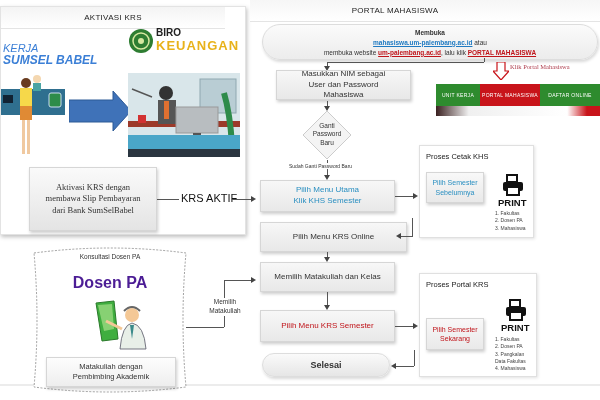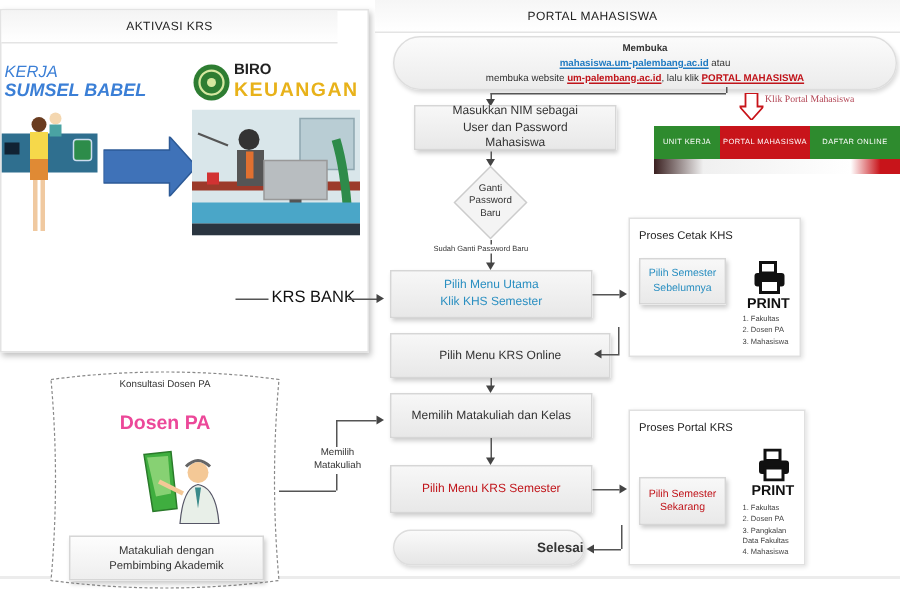--- a/index.html
+++ b/index.html
@@ -62,7 +62,7 @@
     </svg>
   </div>
 
-  <div class="abs" style="left:127px;top:34px;width:110px;height:30px;">
+  <div class="abs" style="left:127px;top:20px;width:110px;height:30px;">
     <svg class="abs" style="left:0;top:1px;" width="26" height="26" viewBox="0 0 26 26">
       <circle cx="13" cy="13" r="12" fill="#2e7d32"></circle>
       <circle cx="13" cy="13" r="8" fill="none" stroke="#d6e8a0" stroke-width="1.5"></circle>

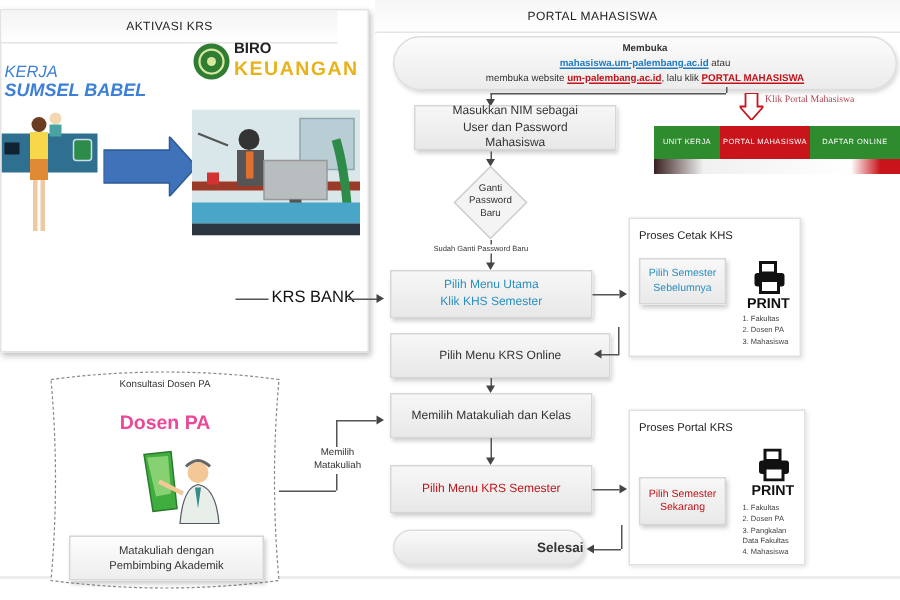--- a/index.html
+++ b/index.html
@@ -90,6 +90,9 @@
     </svg>
   </div>
 
+  <div class="box" style="left:28px;top:160px;width:128px;height:64px;background:linear-gradient(#fafafa,#e4e4e4);font-family:'Liberation Serif',serif;font-size:8.5px;padding:4px 8px;">
+    <span>Aktivasi KRS dengan membawa Slip Pembayaran  dari Bank SumSelBabel</span>
+  </div>
 
   <div class="line" style="left:156px;top:192px;width:22px;height:1px;"></div>
   <div class="abs" style="left:180px;top:185px;font-size:11px;color:#111;">KRS BANK</div>

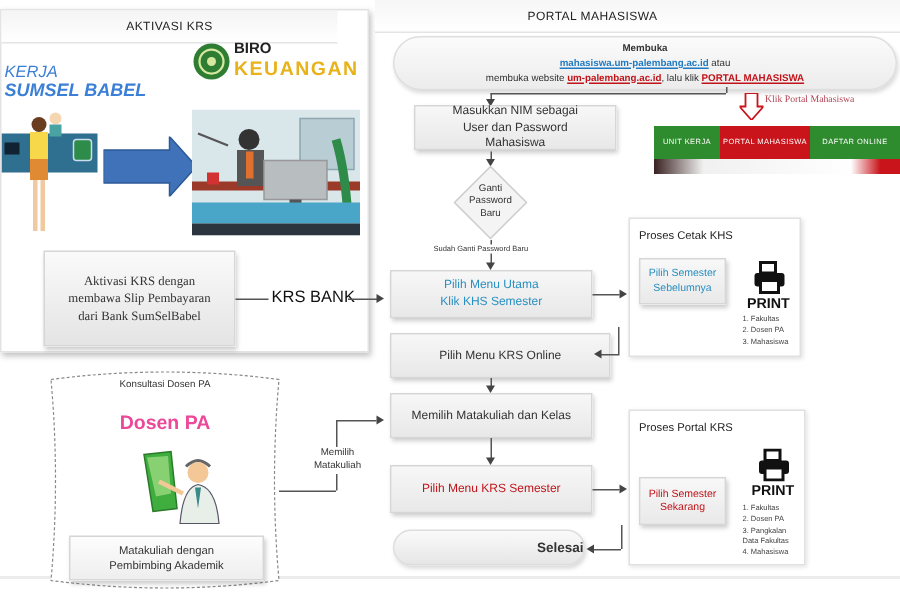--- a/index.html
+++ b/index.html
@@ -95,7 +95,7 @@
   </div>
 
   <div class="line" style="left:156px;top:192px;width:22px;height:1px;"></div>
-  <div class="abs" style="left:180px;top:185px;font-size:11px;color:#111;">KRS BANK</div>
+  <div class="abs" style="left:180px;top:185px;font-size:11px;color:#111;">KRS AKTIF</div>
   <div class="line" style="left:231px;top:192px;width:20px;height:1px;"></div>
 </div>
 <div class="arrow-r" style="left:251px;top:196px;"></div>

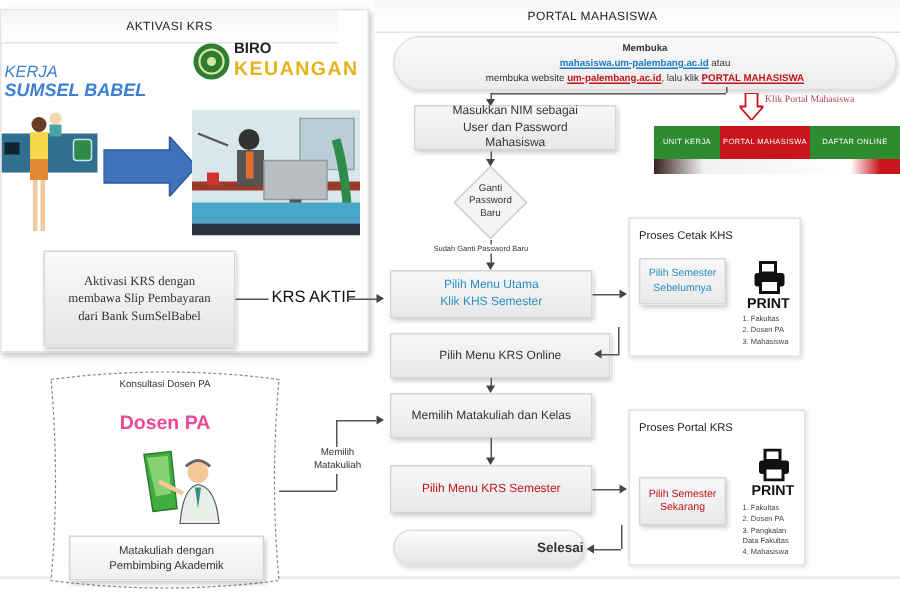--- a/index.html
+++ b/index.html
@@ -230,7 +230,7 @@
     <path d="M4,6 Q80,-4 156,6 Q150,73 156,140 Q80,150 4,140 Q10,73 4,6 Z" fill="#fff" stroke="#888" stroke-width="0.8" stroke-dasharray="2,1.5"></path>
   </svg>
   <div class="abs" style="left:0;top:6px;width:160px;text-align:center;font-size:6.5px;color:#333;">Konsultasi Dosen PA</div>
-  <div class="abs" style="left:0;top:27px;width:160px;text-align:center;font-size:13px;font-weight:bold;color:#ec4899;">Dosen PA</div>
+  <div class="abs" style="left:0;top:27px;width:160px;text-align:center;font-size:16px;font-weight:bold;color:#4c1d95;">Dosen PA</div>
   <div class="abs" style="left:62px;top:52px;width:56px;height:52px;">
     <svg width="56" height="52" viewBox="0 0 56 52">
       <polygon points="4,4 22,2 26,40 10,42" fill="#3fae3f" stroke="#2a7a2a"></polygon>

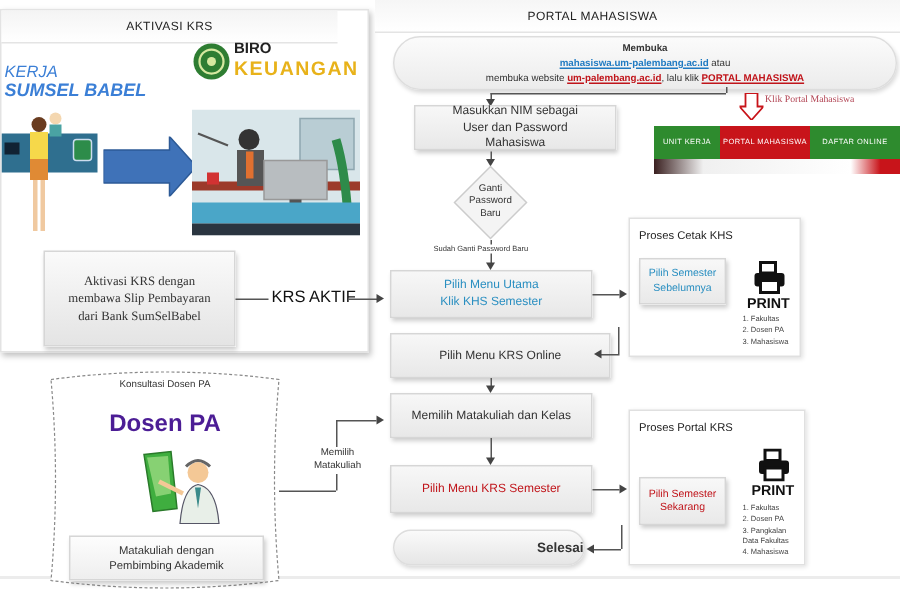--- a/index.html
+++ b/index.html
@@ -172,7 +172,7 @@
 <div class="line" style="left:395px;top:326px;width:18px;height:1px;"></div>
 <div class="arrow-r" style="left:413px;top:323px;"></div>
 
-<div class="abs" style="left:262px;top:353px;width:128px;height:24px;border-radius:12px;background:linear-gradient(#fafafa,#e6e6e6);border:1px solid #ddd;box-shadow:1px 2px 3px rgba(0,0,0,0.15);display:flex;align-items:center;justify-content:flex-end;font-size:9px;font-weight:bold;color:#333;">
+<div class="abs" style="left:262px;top:353px;width:128px;height:24px;border-radius:12px;background:linear-gradient(#fafafa,#e6e6e6);border:1px solid #ddd;box-shadow:1px 2px 3px rgba(0,0,0,0.15);display:flex;align-items:center;justify-content:center;font-size:9px;font-weight:bold;color:#333;">
   <span>Selesai</span>
 </div>
 <div class="line" style="left:414px;top:350px;width:1px;height:16px;"></div>

